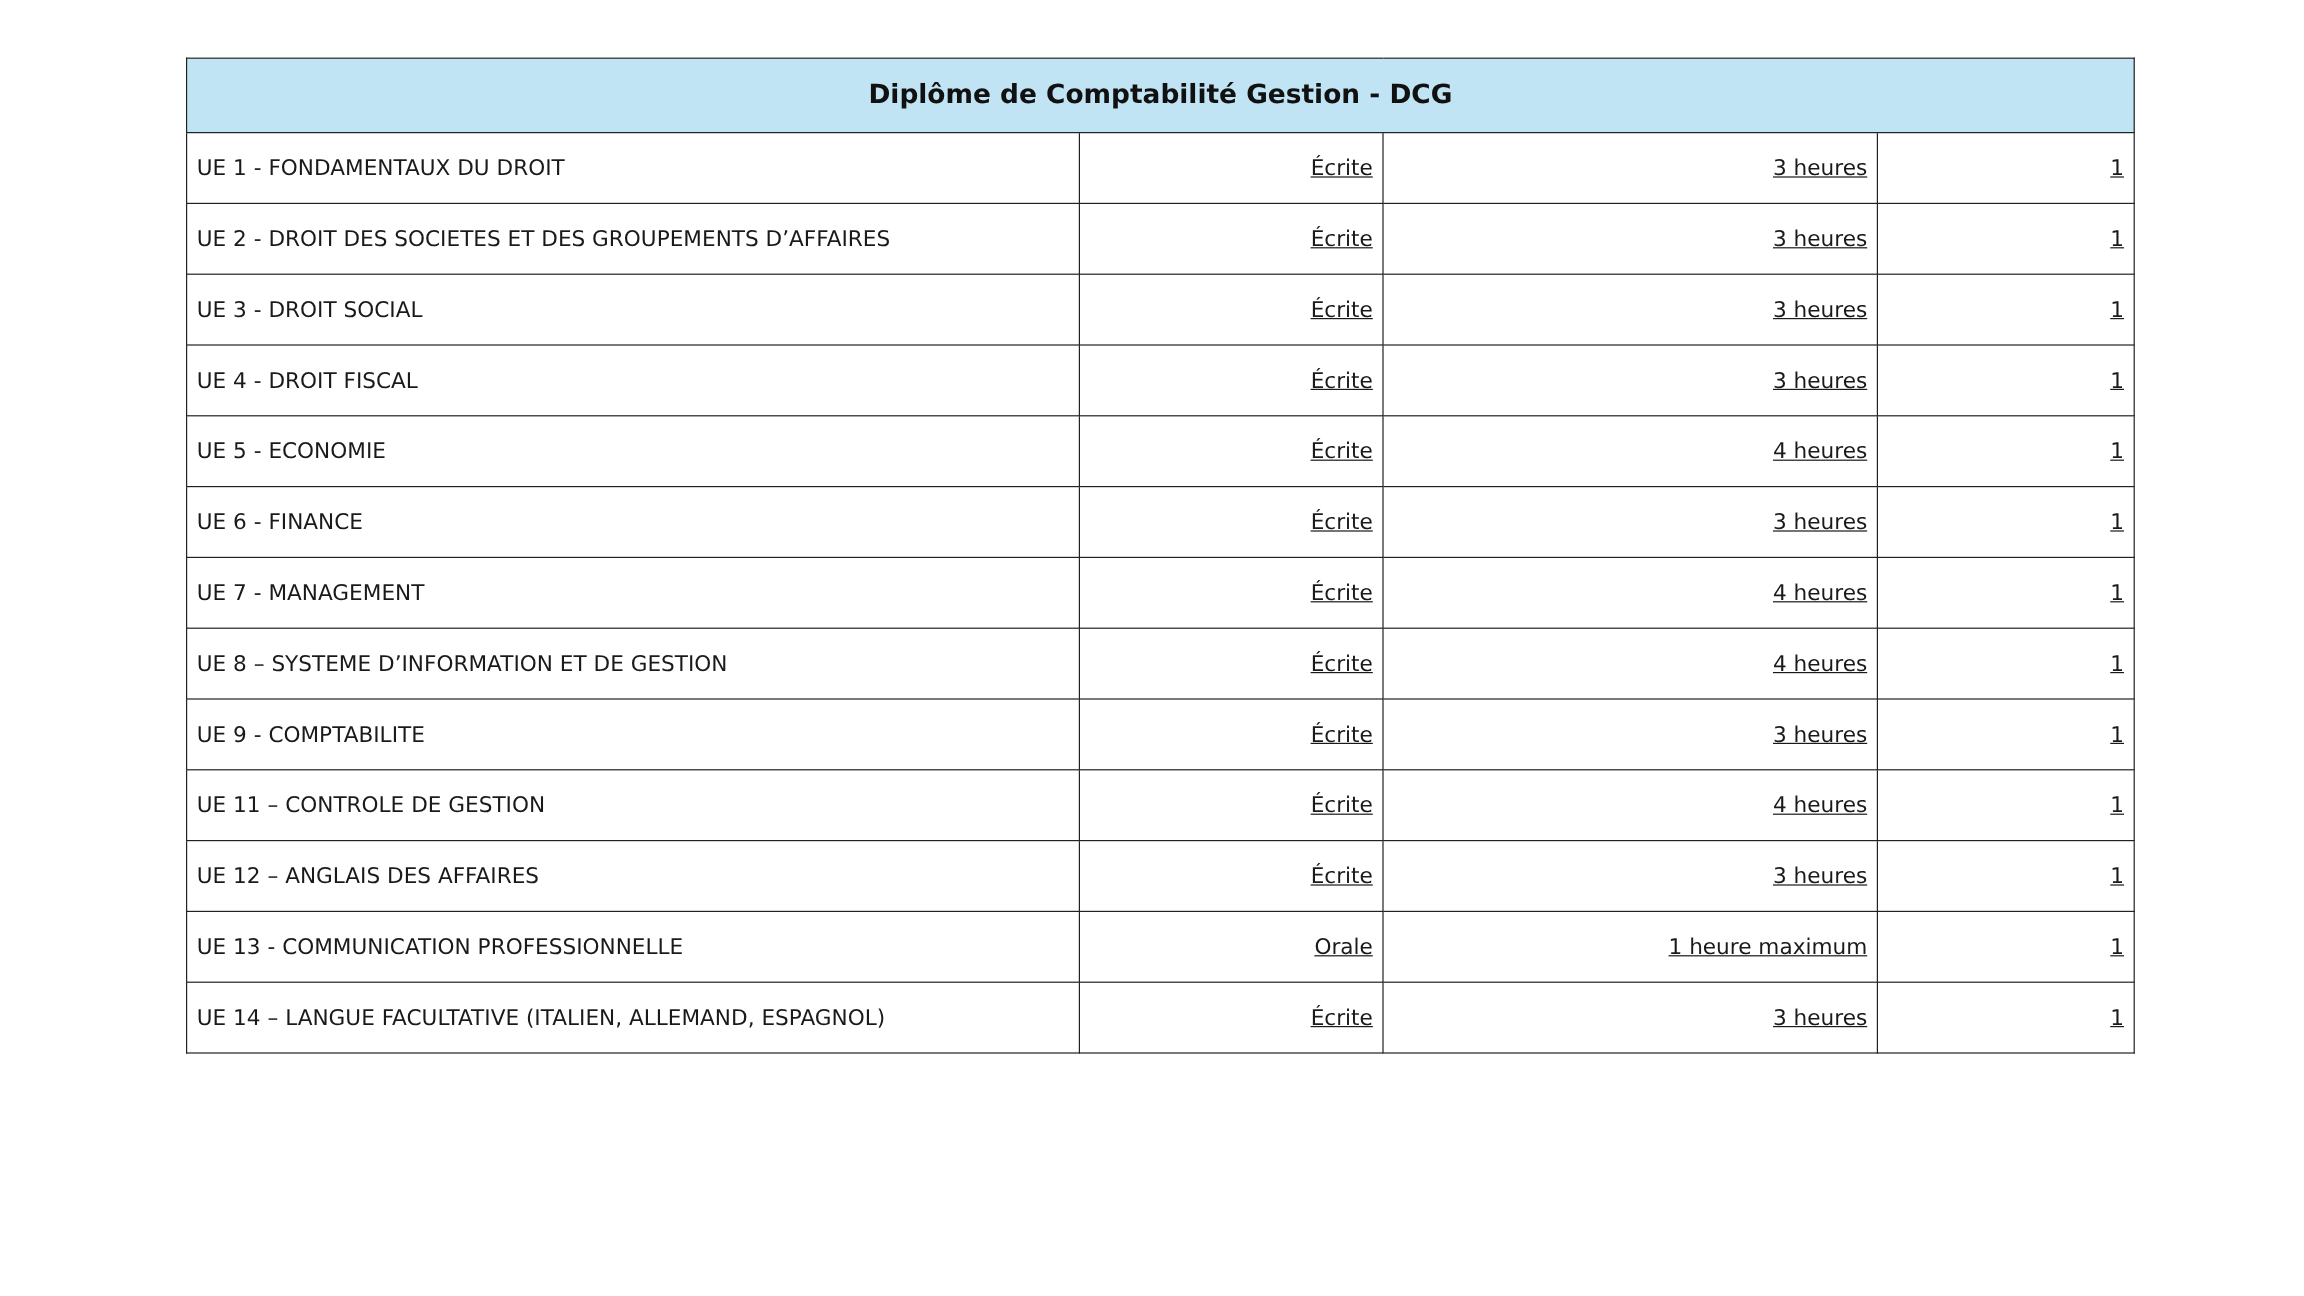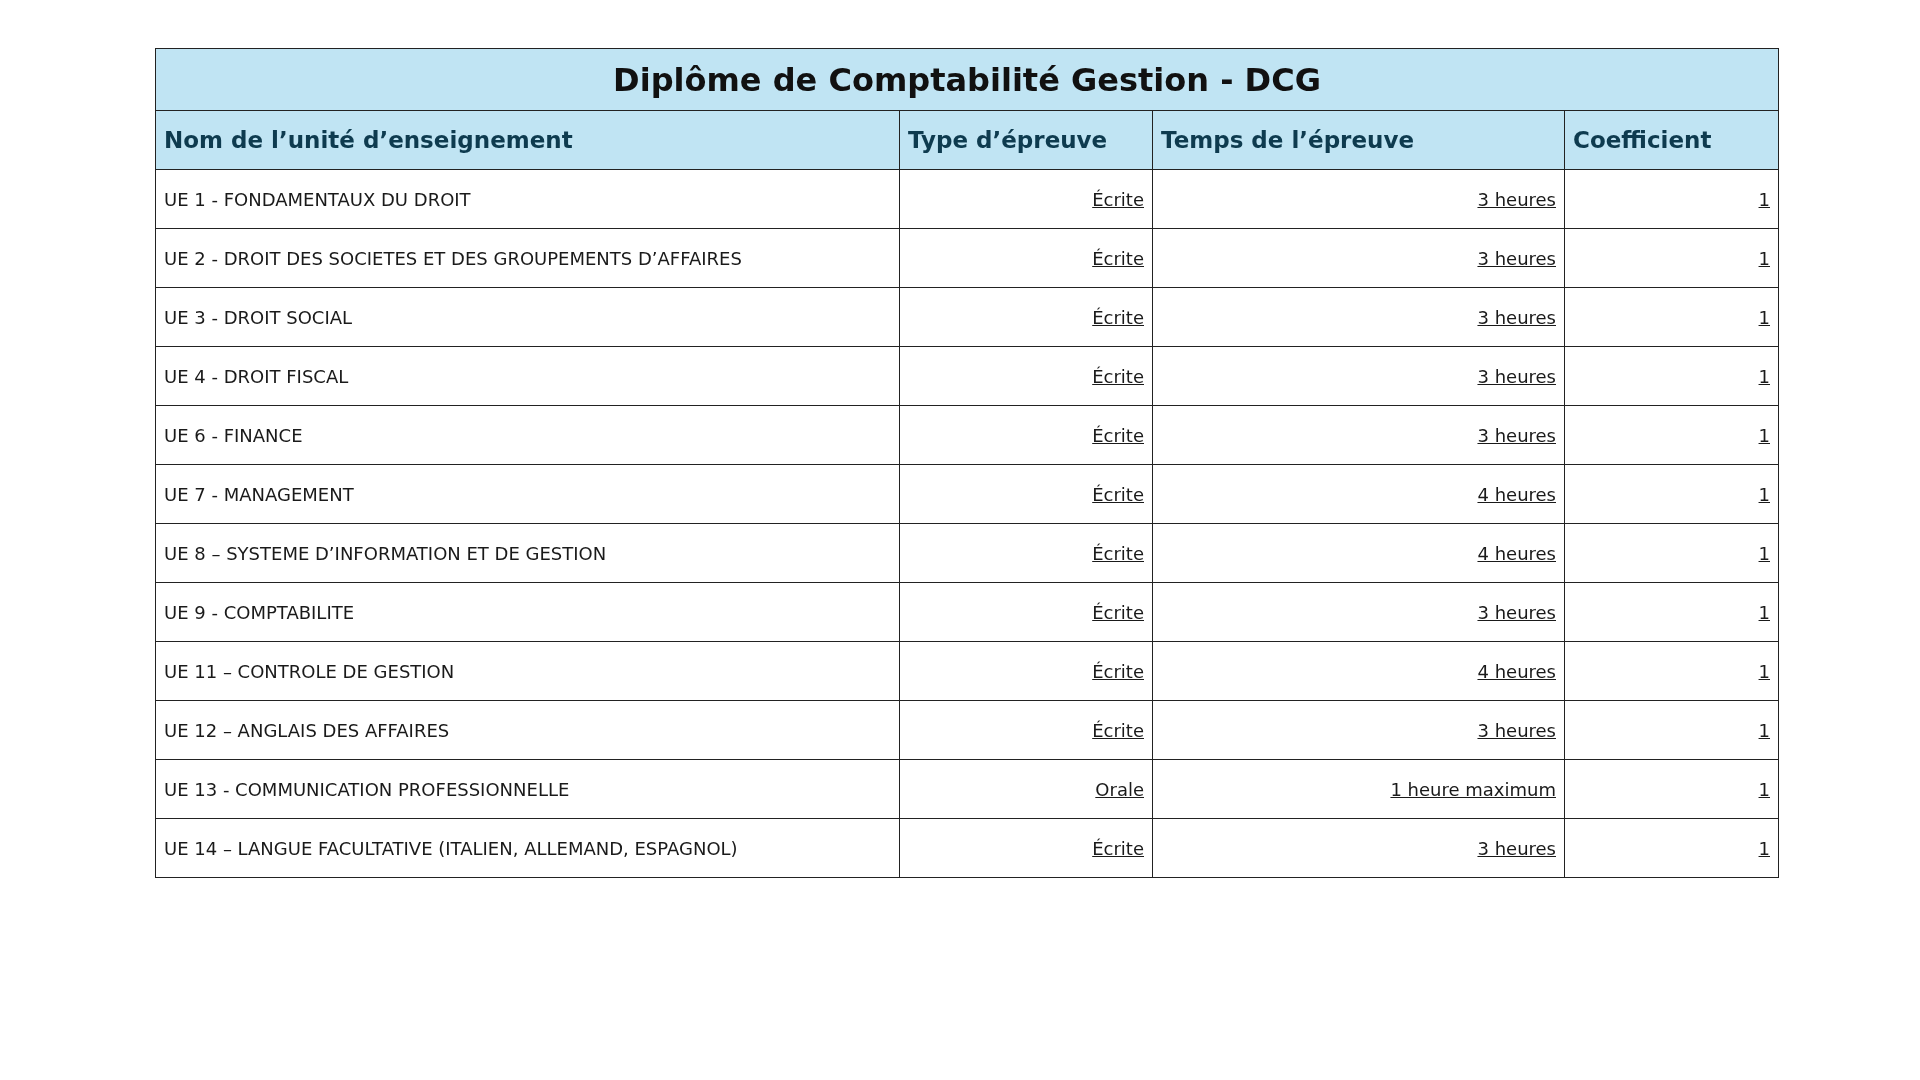--- a/index.html
+++ b/index.html
@@ -8,7 +8,7 @@
   table { position: absolute; left: 155px; top: 48px; width: 1623px;
           border-collapse: collapse; table-layout: fixed; }
   td, th { border: 1.5px solid #222; height: 59px; padding: 0 8px; box-sizing: border-box; }
-  .title-row th { background: #c0e4f3; font-size: 32px; font-weight: bold; color: #111; text-align: center; height: 62px; }
+  .title-row th { background: #c0e4f3; font-size: 22px; font-weight: bold; color: #111; text-align: center; height: 62px; }
   .head-row th { background: #c0e4f3; font-size: 23px; font-weight: bold; color: #0e3b4f; text-align: left; }
   td { font-size: 18px; color: #1a1a1a; }
   td.c { text-align: right; text-decoration: underline; }

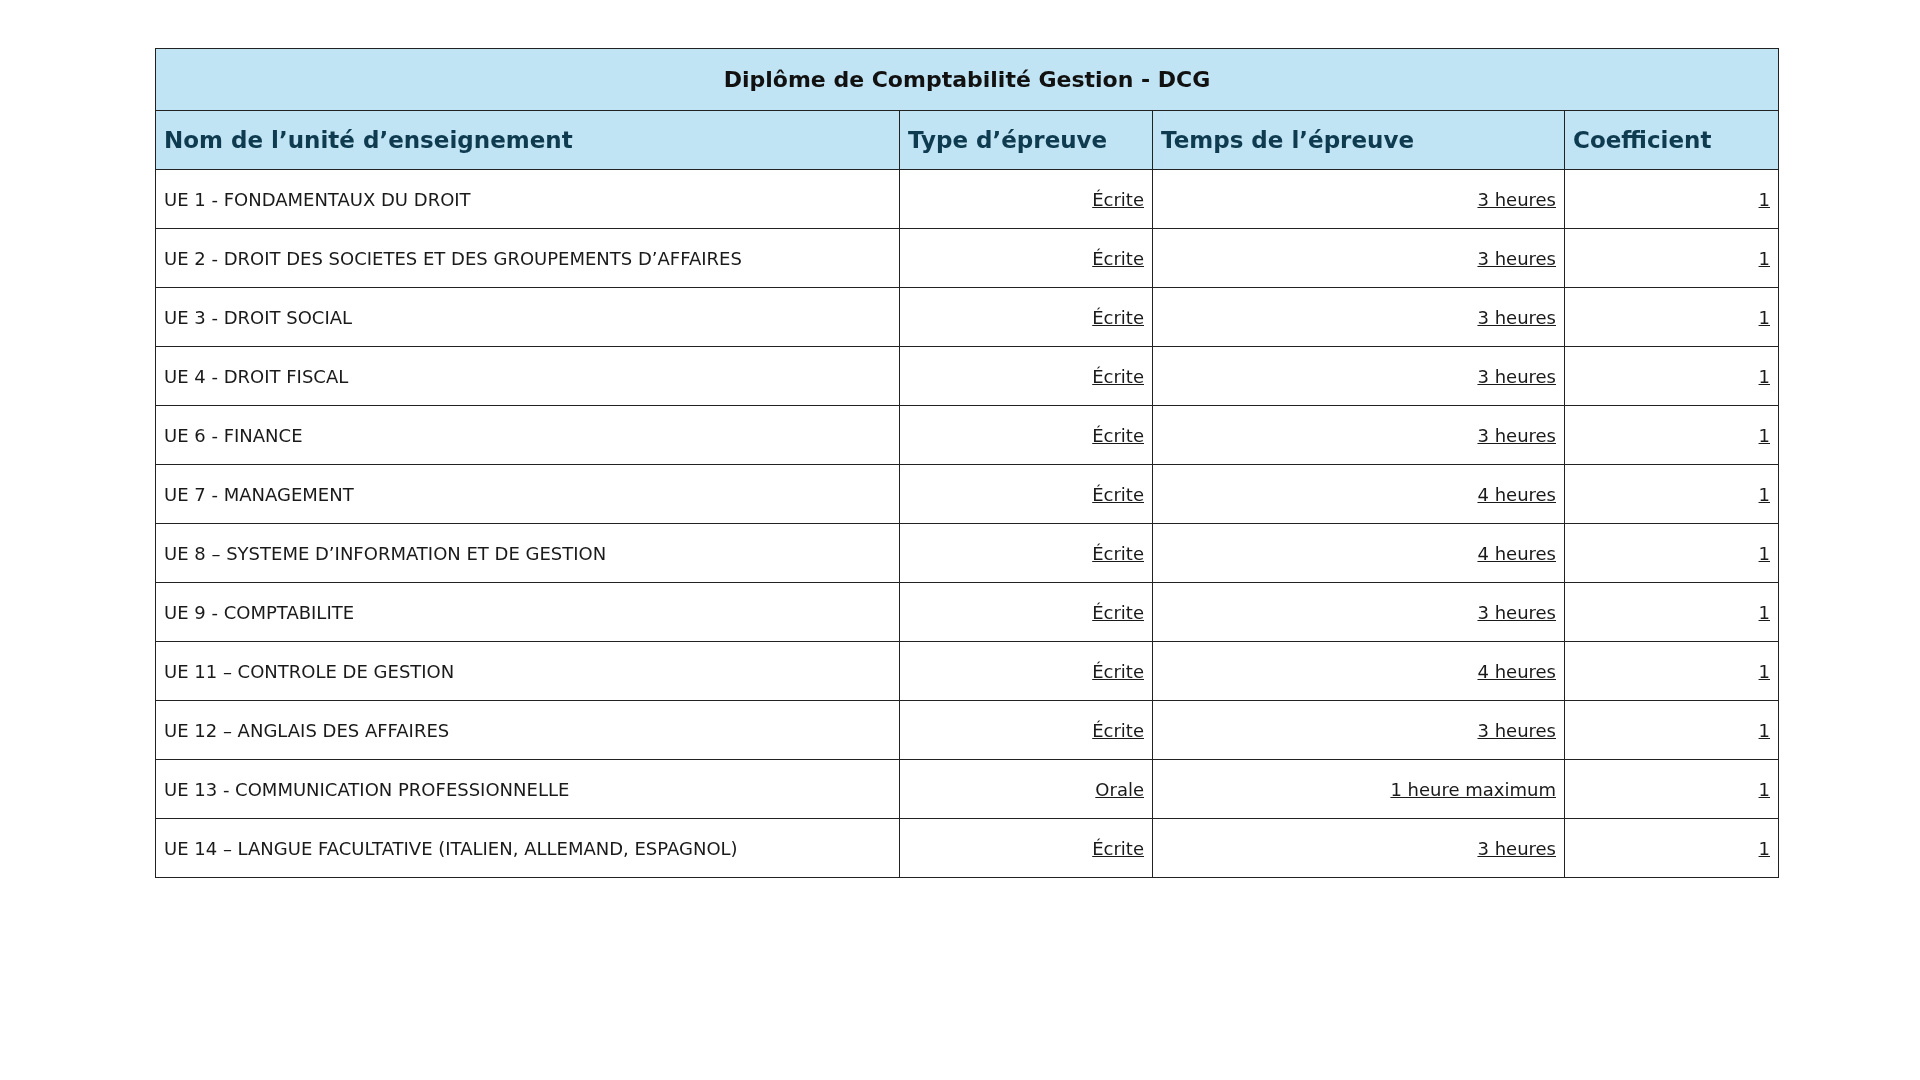--- a/index.html
+++ b/index.html
@@ -27,12 +27,6 @@
   <thead>
     <tr class="title-row">
       <th colspan="4">Diplôme de Comptabilité Gestion - DCG</th>
-    </tr>
-    <tr class="head-row">
-      <th>Nom de l’unité d’enseignement</th>
-      <th>Type d’épreuve</th>
-      <th>Temps de l’épreuve</th>
-      <th>Coefficient</th>
     </tr>
   </thead>
   <tbody id="tbody">

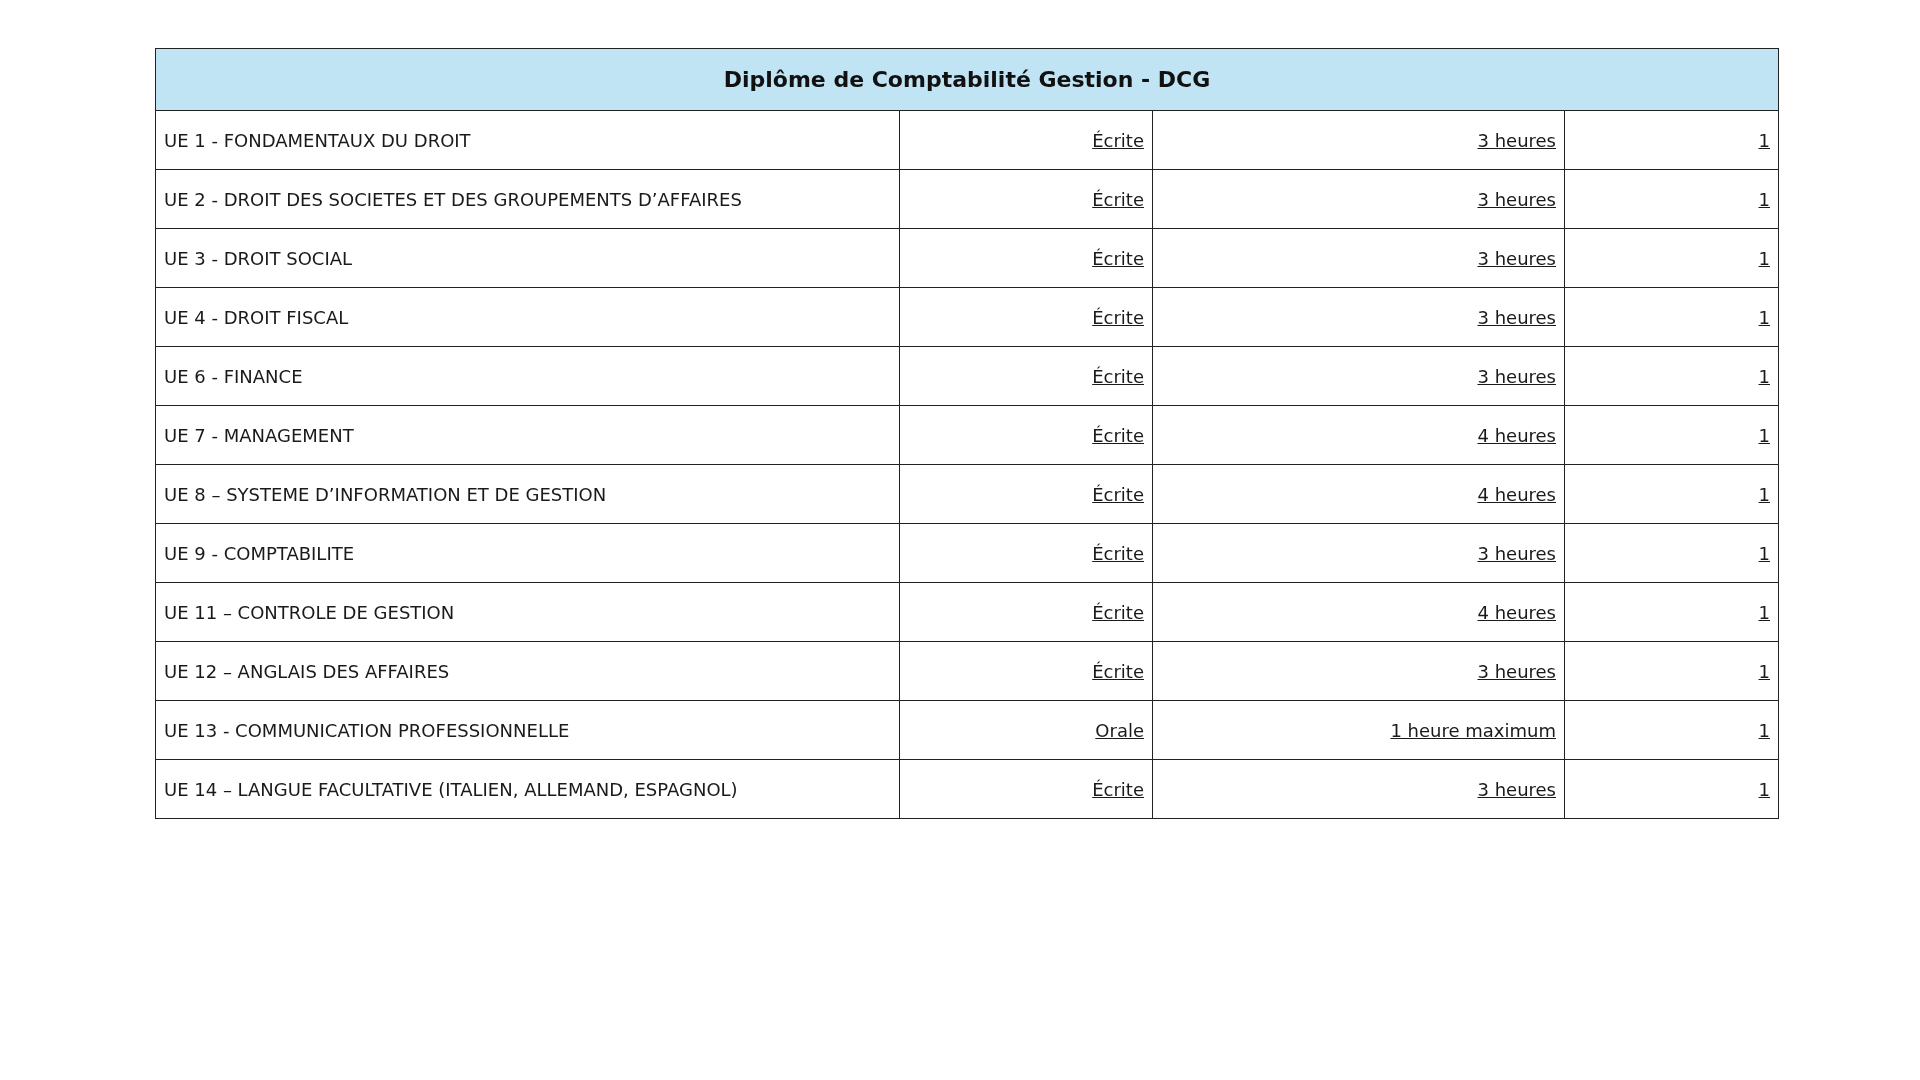--- a/index.html
+++ b/index.html
@@ -55,6 +55,12 @@
         <td class="c">1</td>
       </tr>
       <tr>
+        <td>UE 5 - ECONOMIE</td>
+        <td class="c">Écrite</td>
+        <td class="c">4 heures</td>
+        <td class="c">1</td>
+      </tr>
+      <tr>
         <td>UE 6 - FINANCE</td>
         <td class="c">Écrite</td>
         <td class="c">3 heures</td>

